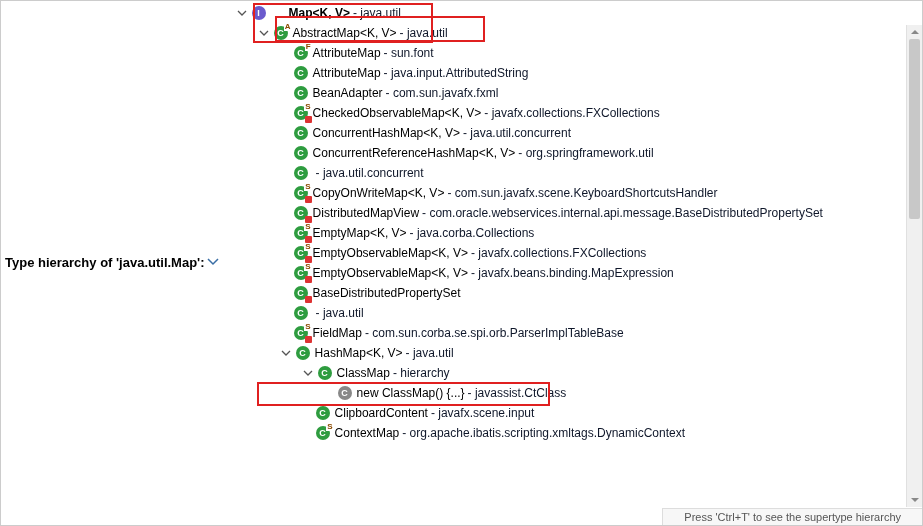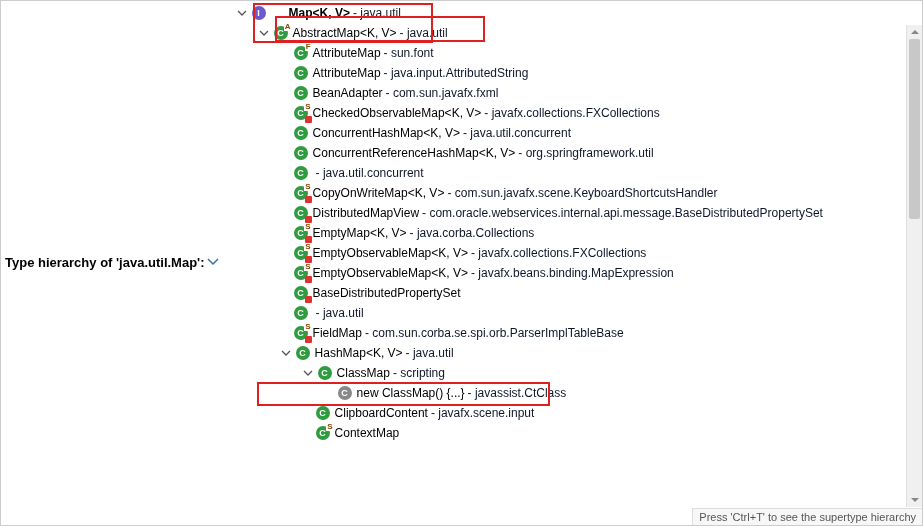--- a/index.html
+++ b/index.html
@@ -237,7 +237,7 @@
           <span class="icon-circle icon-class">C</span>
         </span>
         <span class="name">ClassMap</span>
-        <span class="pkg"> - scripting</span>
+        <span class="pkg"> - hierarchy</span>
       </div>
       <div class="tree-row indent-4">
         <span class="spacer"></span>

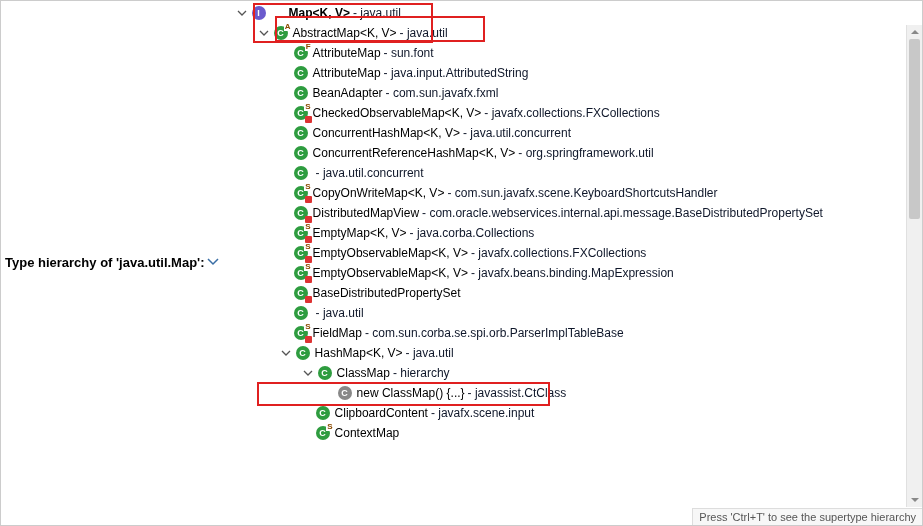--- a/index.html
+++ b/index.html
@@ -262,6 +262,7 @@
           <span class="decorator">S</span>
         </span>
         <span class="name">ContextMap</span>
+        <span class="pkg"> - org.apache.ibatis.scripting.xmltags.DynamicContext</span>
       </div>
       <div class="highlight-box" style="top: 2px; left: 26px; width: 180px; height: 40px;"></div>
       <div class="highlight-box" style="top: 15px; left: 48px; width: 210px; height: 26px;"></div>

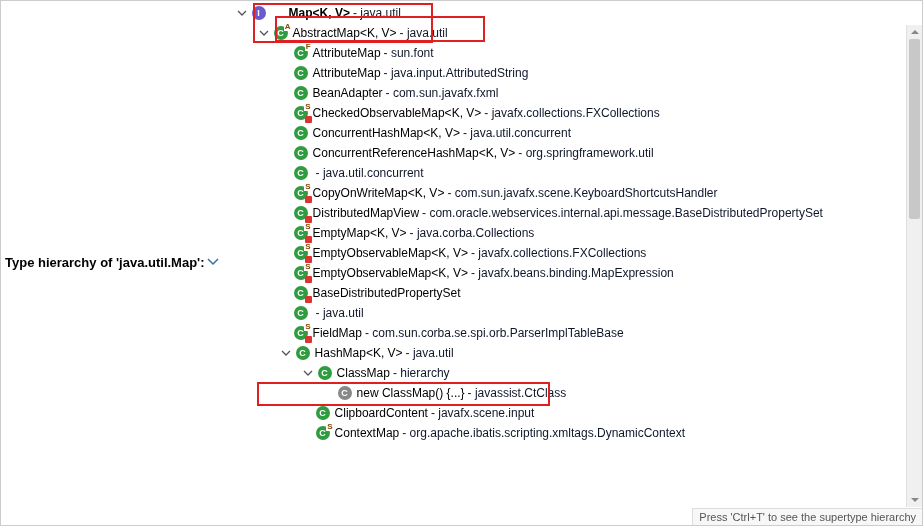--- a/index.html
+++ b/index.html
@@ -31,7 +31,7 @@
   .indent-3 { padding-left: 72px; }
   .indent-4 { padding-left: 94px; }
   .highlight-box { position: absolute; border: 2px solid #e02020; pointer-events: none; z-index: 50; }
-  .status { position: absolute; bottom: 0; right: 0; font-size: 11px; color: #555; background: #f7f7f7; padding: 2px 6px; border-top: 1px solid #ddd; border-left: 1px solid #ddd; }
+  .status { position: absolute; bottom: 0; right: 0; font-size: 11px; color: #555; background: #f7f7f7; padding: 2px 21px; border-top: 1px solid #ddd; border-left: 1px solid #ddd; }
   
   .scrollbar-v { position: absolute; right: 0; top: 24px; bottom: 18px; width: 16px; background: #f0f0f0; border-left: 1px solid #e0e0e0; }
   .scrollbar-v .thumb { position: absolute; left: 2px; right: 2px; top: 14px; height: 180px; background: #c8c8c8; border-radius: 2px; }

